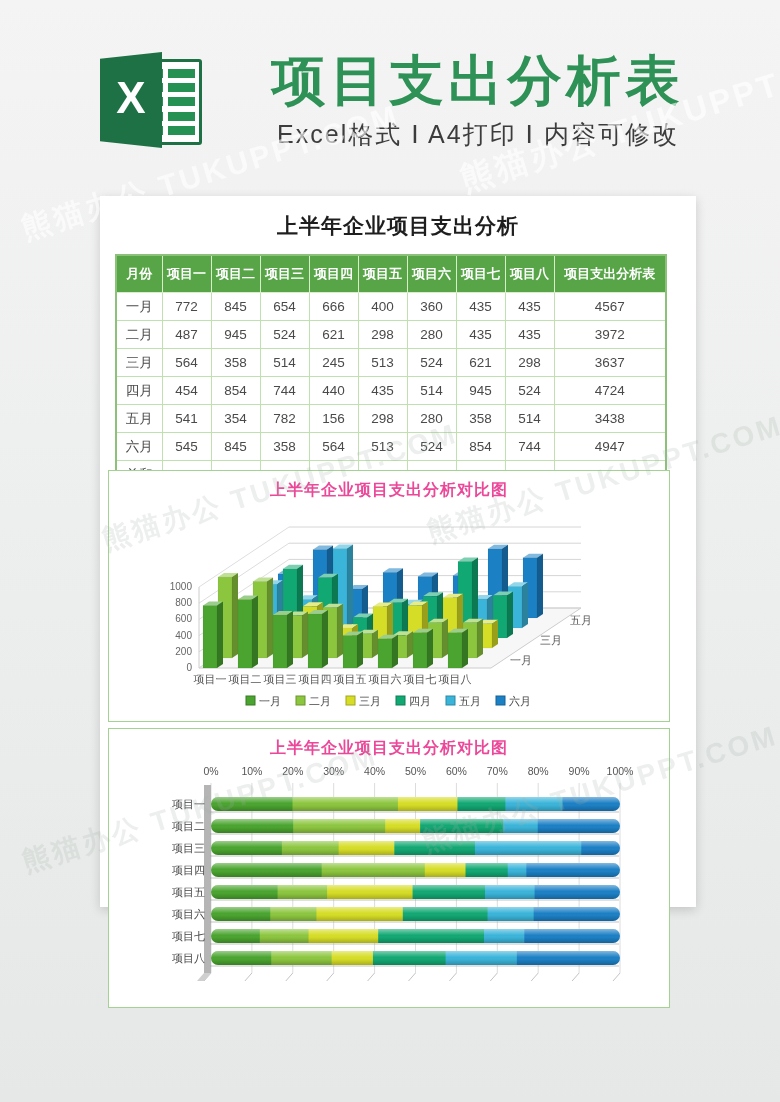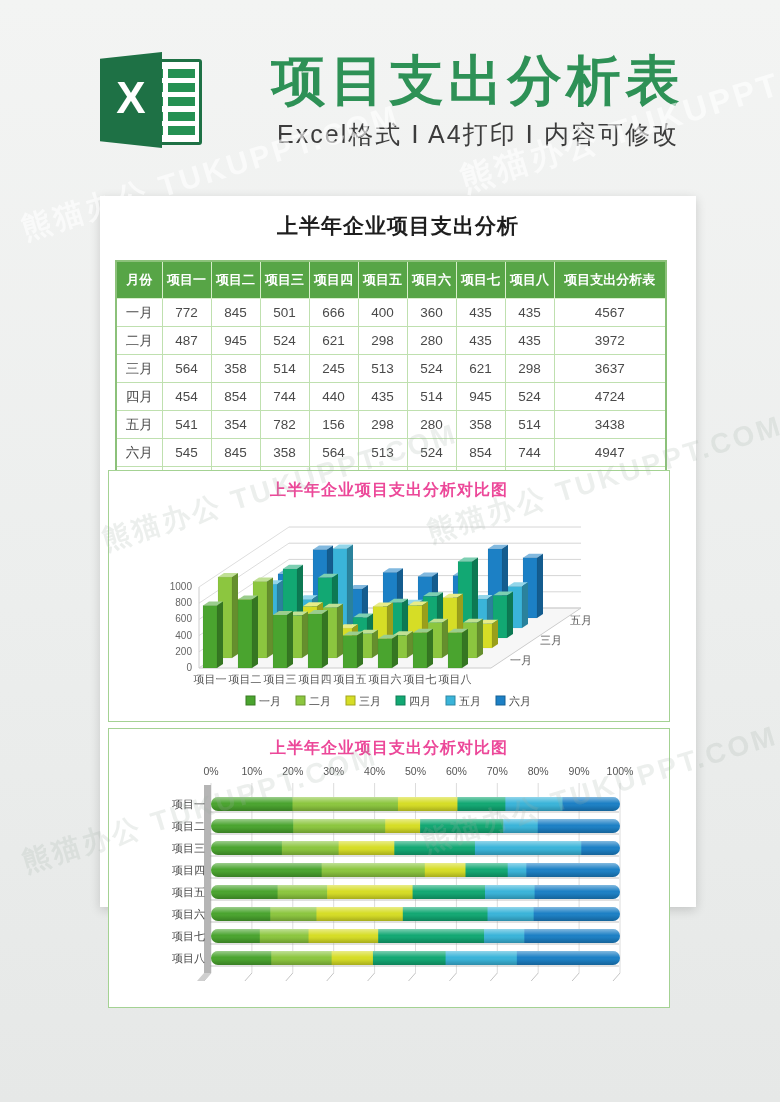--- a/index.html
+++ b/index.html
@@ -31,7 +31,7 @@
         box-shadow:0 3px 10px rgba(0,0,0,.16);z-index:1;padding-left:16px;}
   .tbl-title{position:absolute;top:16px;left:0;right:0;text-align:center;font-size:21px;
              font-weight:bold;color:#1e1e1e;letter-spacing:1px;}
-  table.xls{position:absolute;top:64px;left:15px;width:550px;border-collapse:collapse;table-layout:fixed;
+  table.xls{position:absolute;top:58px;left:15px;width:550px;border-collapse:collapse;table-layout:fixed;
             border:2px solid var(--table-border-outer);}
   table.xls th{background:var(--table-header-bg);color:#fff;font-size:13px;font-weight:bold;
                padding:9px 0;border:1px solid #d8eecb;text-align:center;}

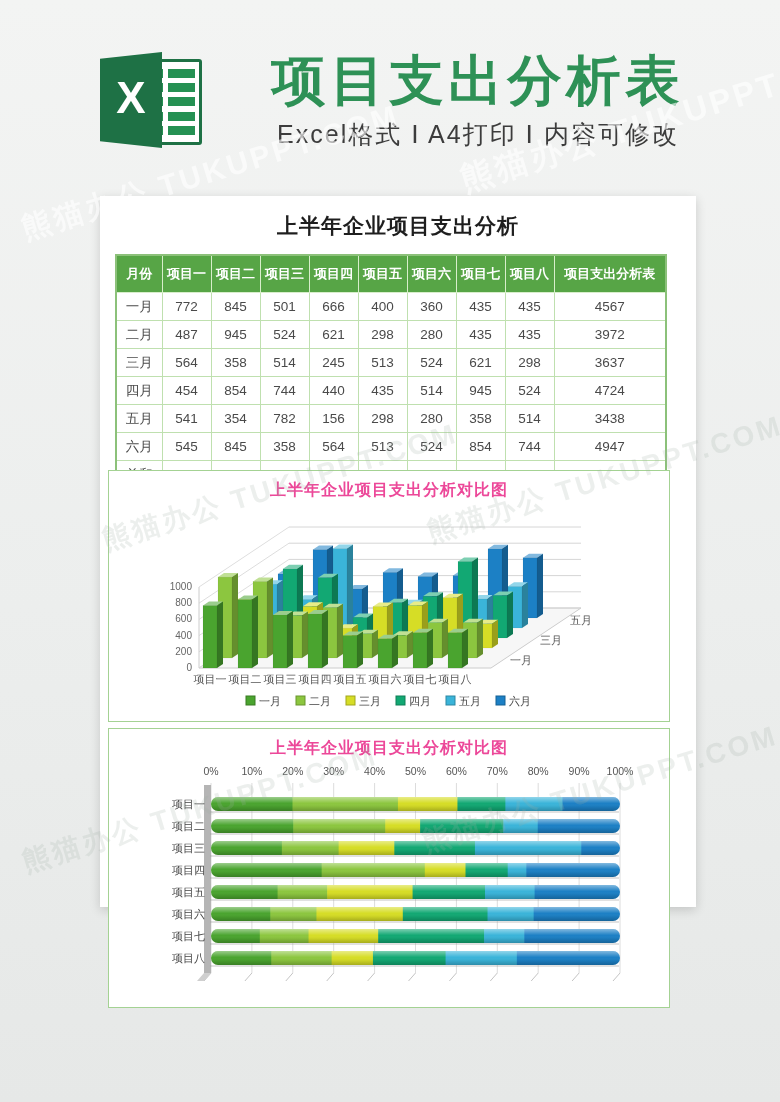--- a/index.html
+++ b/index.html
@@ -104,7 +104,7 @@
             <td>一月</td>
             <td>772</td>
             <td>845</td>
-            <td>501</td>
+            <td>654</td>
             <td>666</td>
             <td>400</td>
             <td>360</td>

